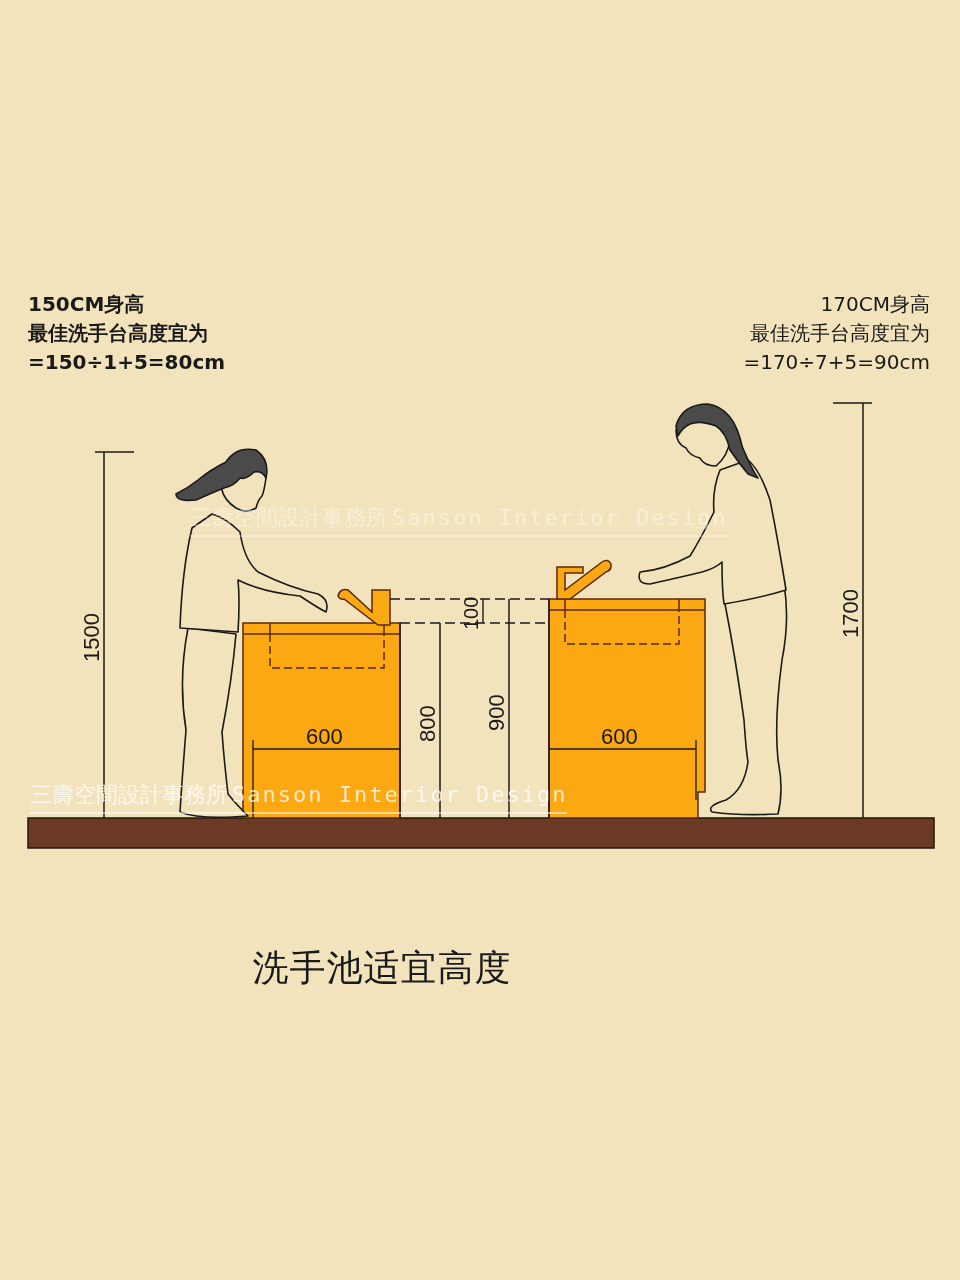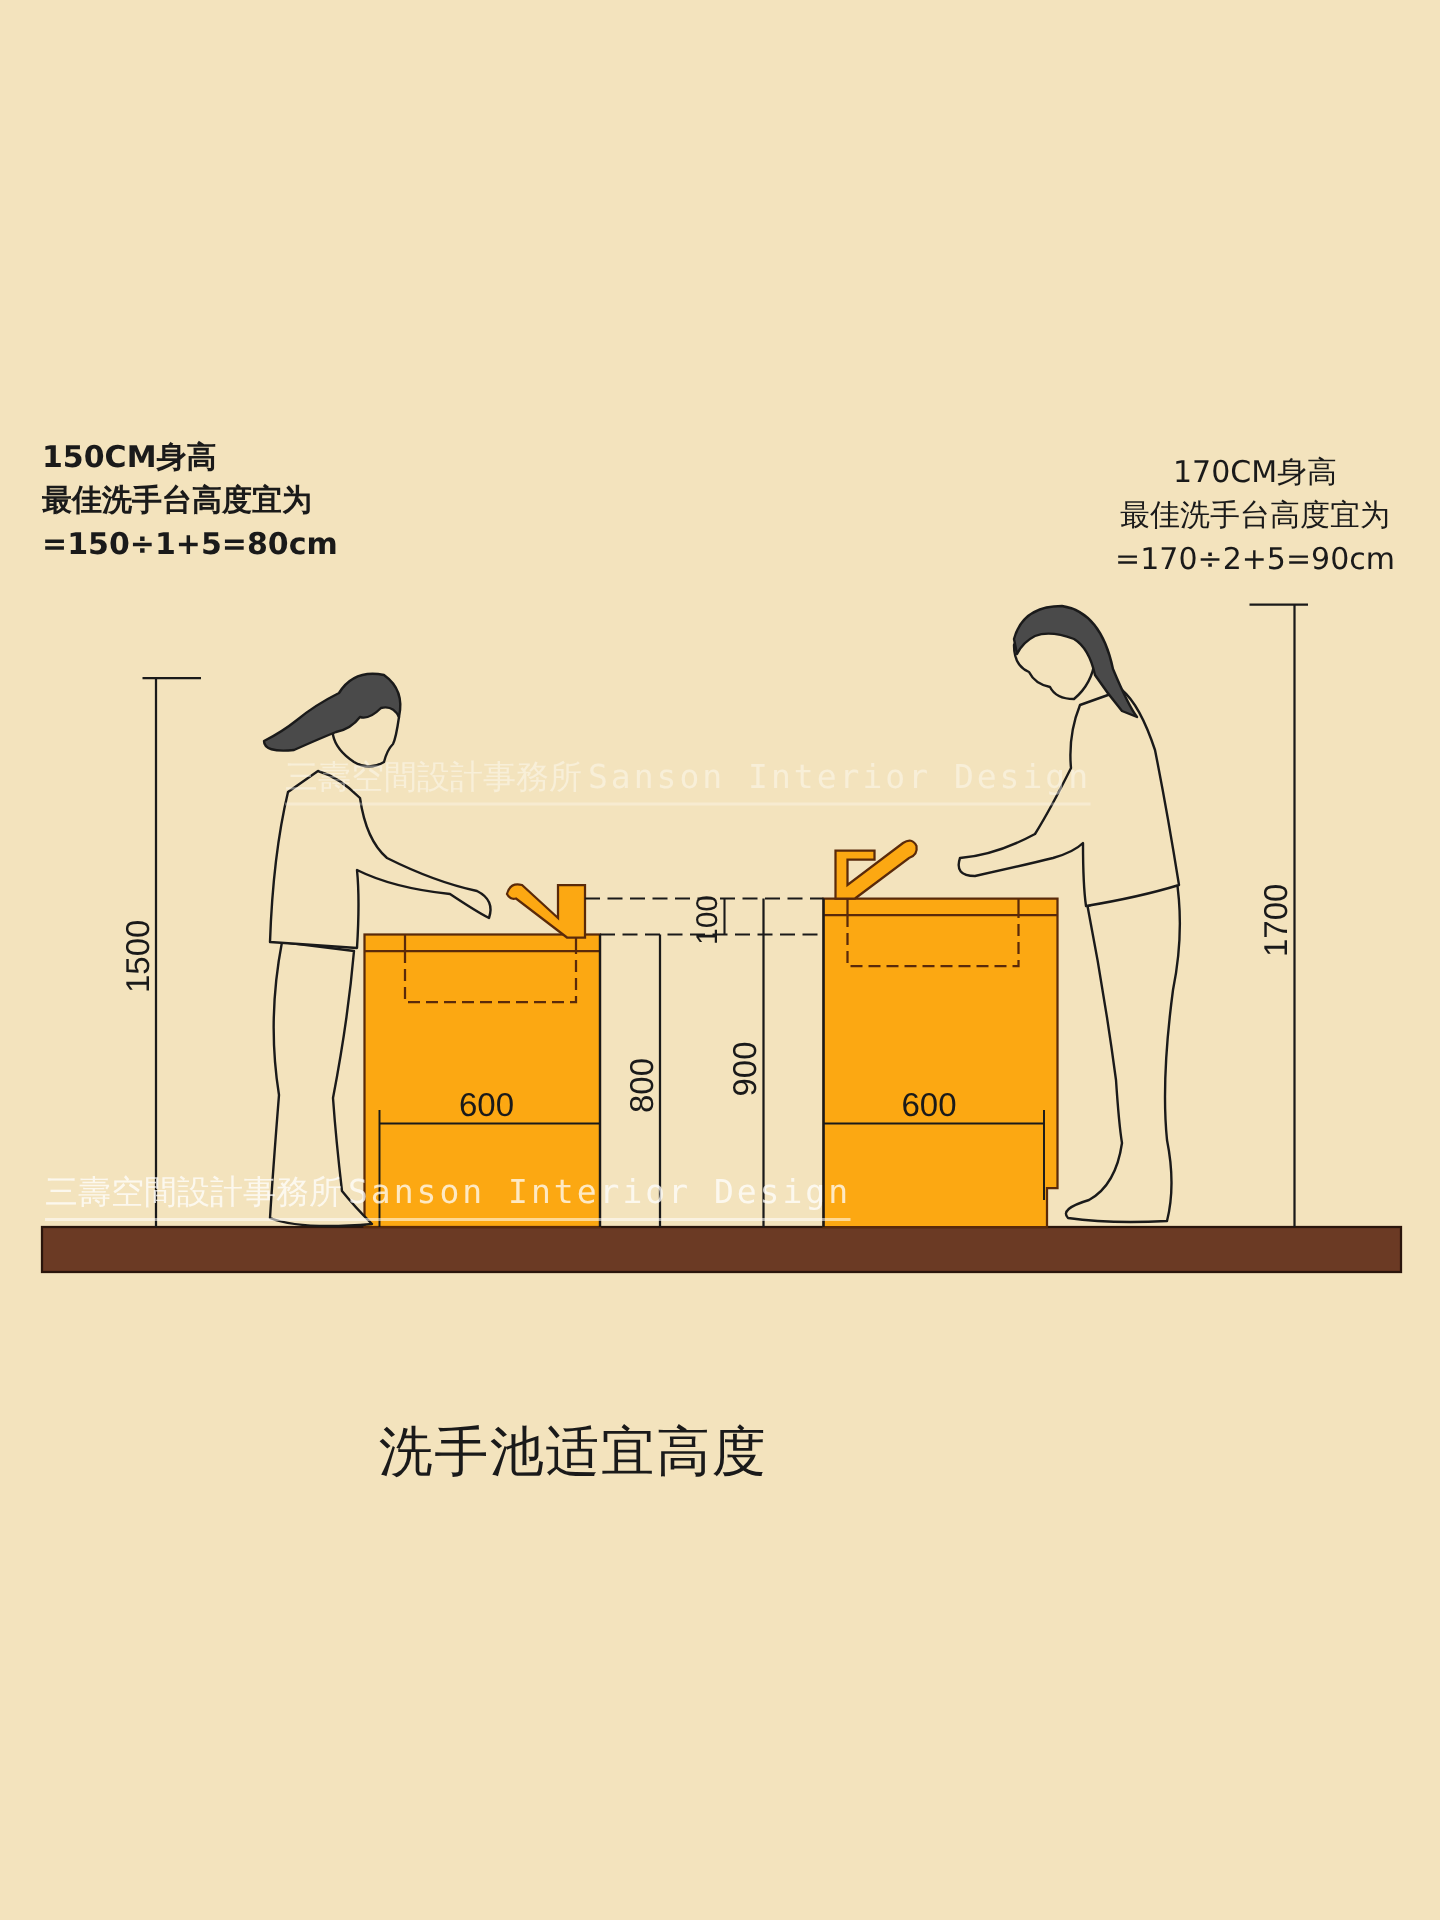--- a/index.html
+++ b/index.html
@@ -7,7 +7,7 @@
   .note { position:absolute; font-size:20px; line-height:29px; color:#1a1a1a; }
   .note div { white-space:nowrap; }
   .note-left { left:28px; top:290px; text-align:left;font-weight:bold; }
-  .note-right { right:30px; top:300px; text-align:center; }
+  .note-right { right:30px; top:290px; text-align:right; }
   svg.scene { position:absolute; left:0; top:0; }
   .title { position:absolute; left:0; width:764px; top:944px; text-align:center; font-size:36px; color:#1a1a1a; letter-spacing:1px; }
   .wm { position:absolute; color:rgba(255,255,255,0.75); font-size:22px; white-space:nowrap; border-bottom:2px solid rgba(255,255,255,0.55); padding-bottom:2px; }

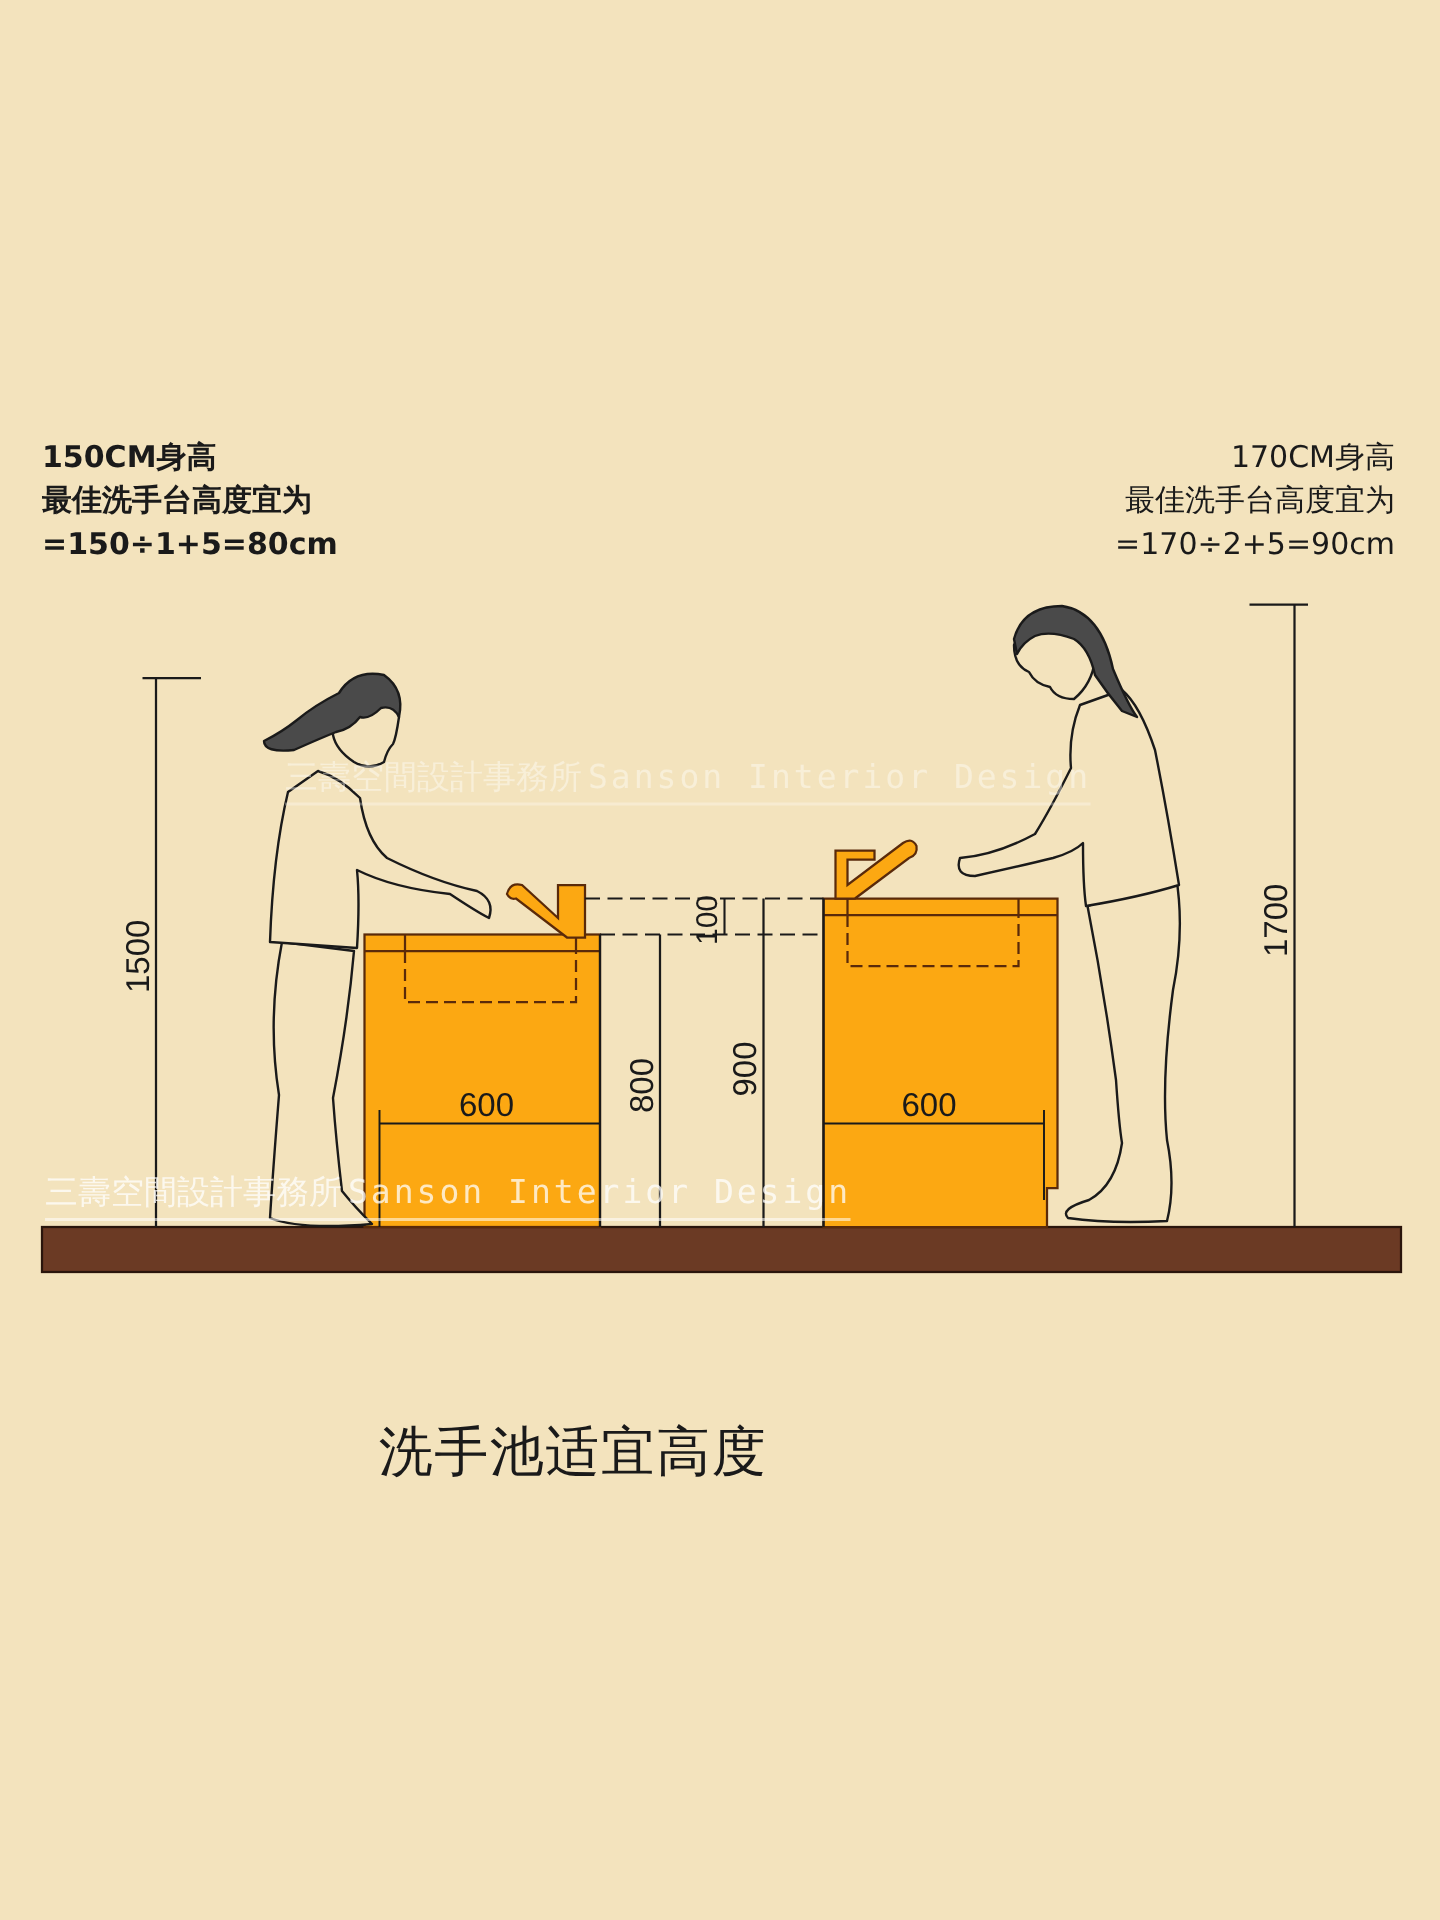--- a/index.html
+++ b/index.html
@@ -27,7 +27,7 @@
 <div class="note note-right">
   <div>170CM身高</div>
   <div>最佳洗手台高度宜为</div>
-  <div>=170÷2+5=90cm</div>
+  <div>=170÷7+5=90cm</div>
 </div>
 
 <svg class="scene" width="960" height="1280" viewBox="0 0 960 1280">

